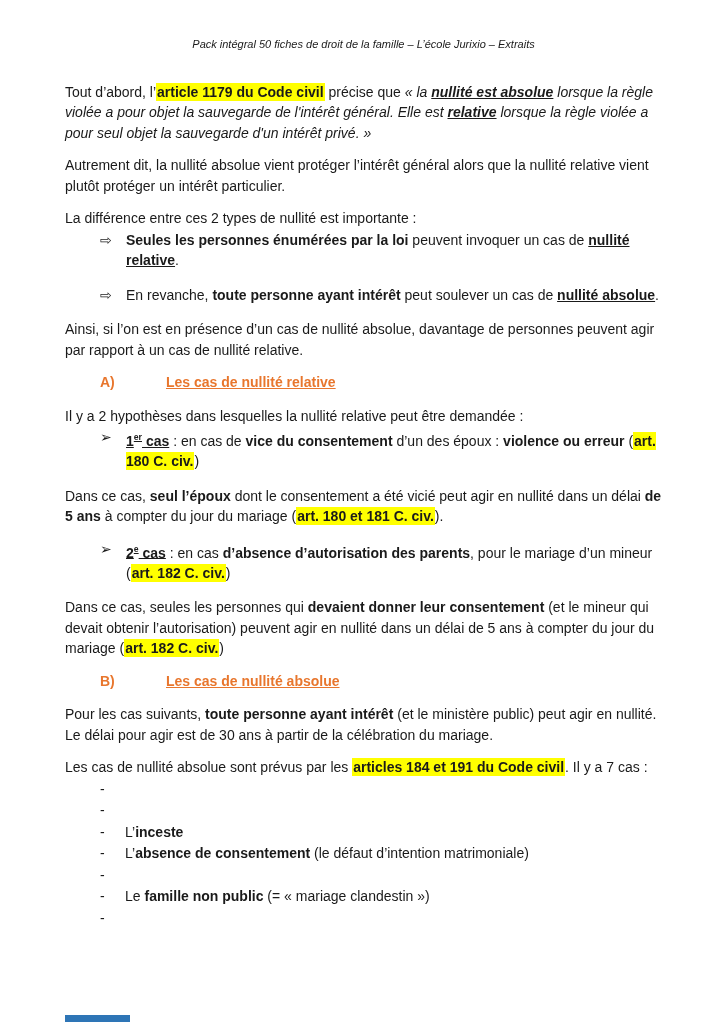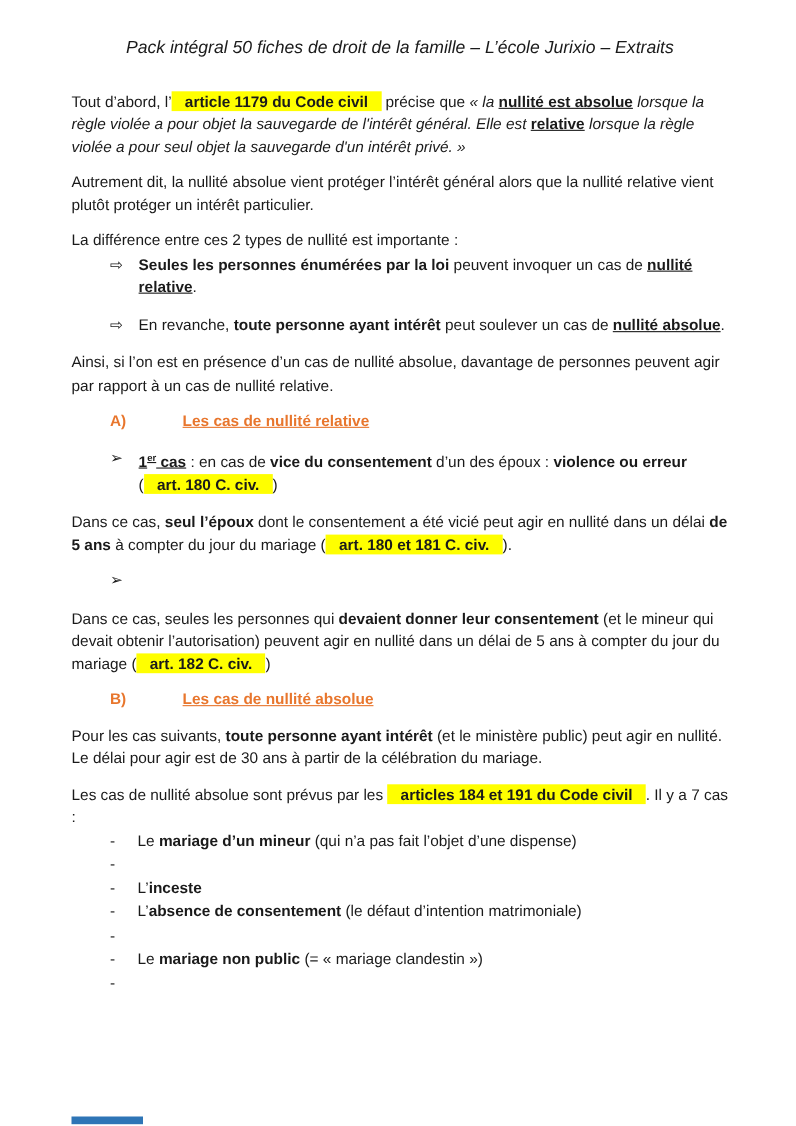--- a/index.html
+++ b/index.html
@@ -18,7 +18,7 @@
   .doc-header{
     text-align:center;
     font-style:italic;
-    font-size:16px;
+    font-size:11px;
     margin:0 0 27px 0;
   }
   .para{margin:0 0 12px 0;}

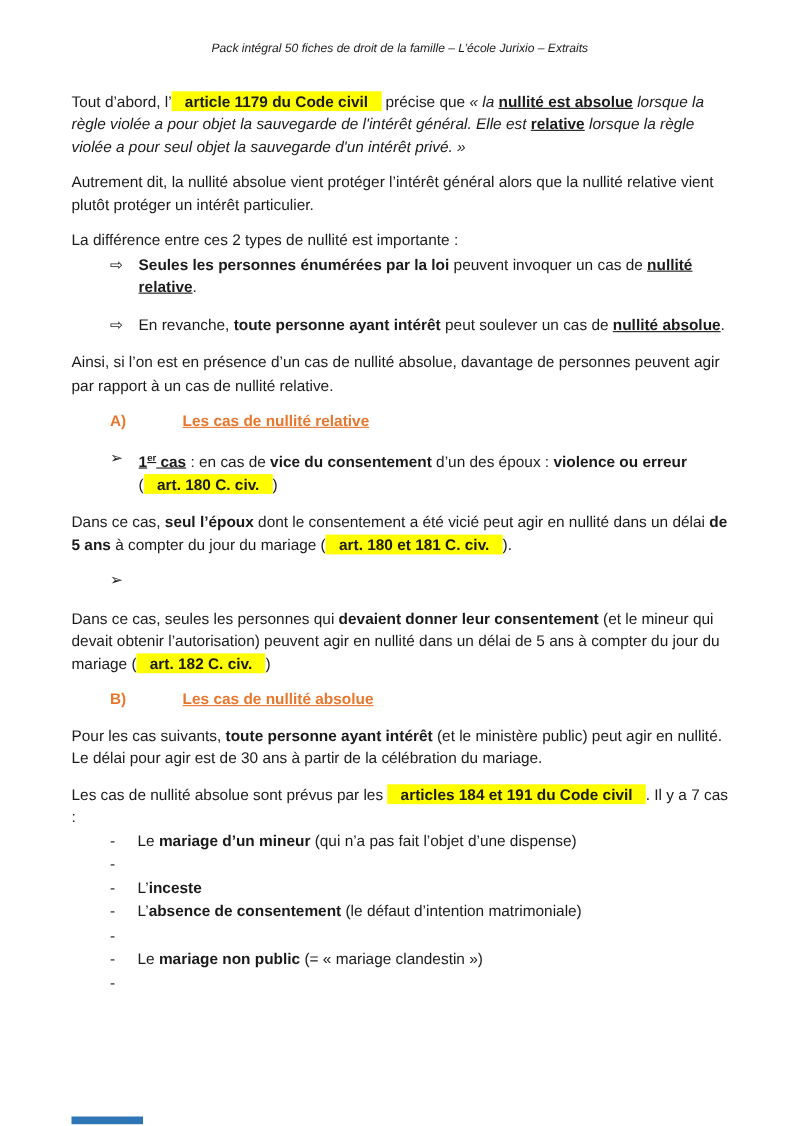--- a/index.html
+++ b/index.html
@@ -40,7 +40,7 @@
   
   .r-n{}
   .r-b{font-weight:bold;}
-  .r-bh{font-weight:bold;background:#ffff00;padding:1px 12px;}
+  .r-bh{font-weight:bold;background:#ffff00;padding:1px 1px;}
   .r-i{font-style:italic;text-align:right;}
   .r-biu{font-weight:bold;text-decoration:underline;}
   .r-bu{font-weight:bold;text-decoration:underline;}

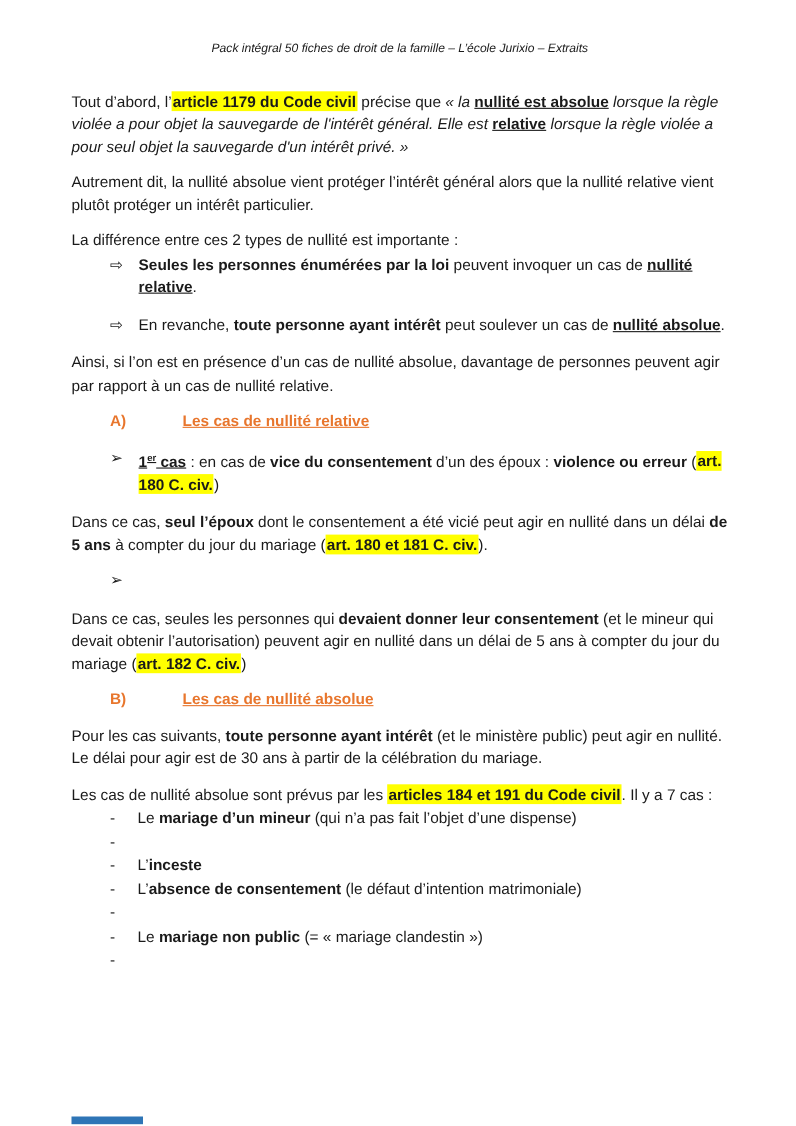--- a/index.html
+++ b/index.html
@@ -42,7 +42,7 @@
   .r-b{font-weight:bold;}
   .r-bh{font-weight:bold;background:#ffff00;padding:1px 1px;}
   .r-i{font-style:italic;text-align:right;}
-  .r-biu{font-weight:bold;text-decoration:underline;}
+  .r-biu{font-weight:bold;font-style:italic;text-decoration:underline;}
   .r-bu{font-weight:bold;text-decoration:underline;}
   .r-busup{font-weight:bold;text-decoration:underline;font-size:0.62em;vertical-align:super;}
   .next-page-strip{

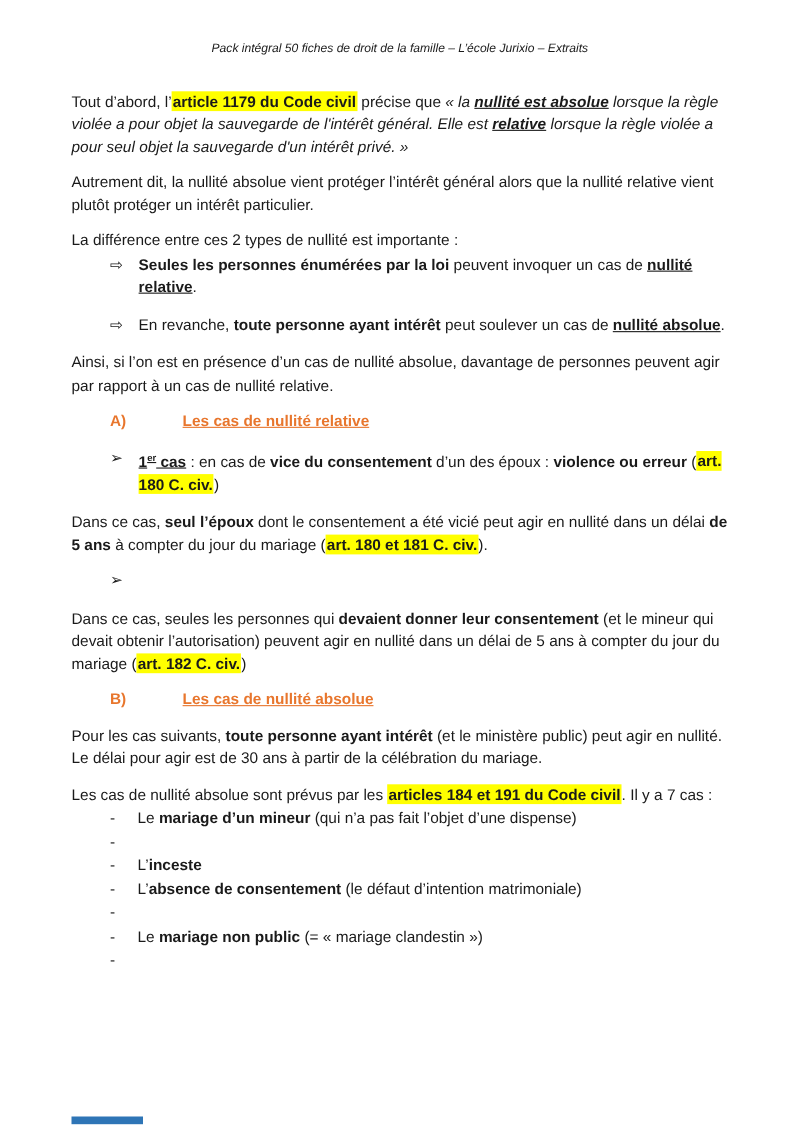--- a/index.html
+++ b/index.html
@@ -82,6 +82,7 @@
     <span class="h-title">Les cas de nullité relative</span>
   </div>
 
+  <p class="para tight"><span class="r-n">Il y a 2 hypothèses dans lesquelles la nullité relative peut être demandée :</span></p>
 
   <div class="li spaced">
     <span class="marker">➢</span>

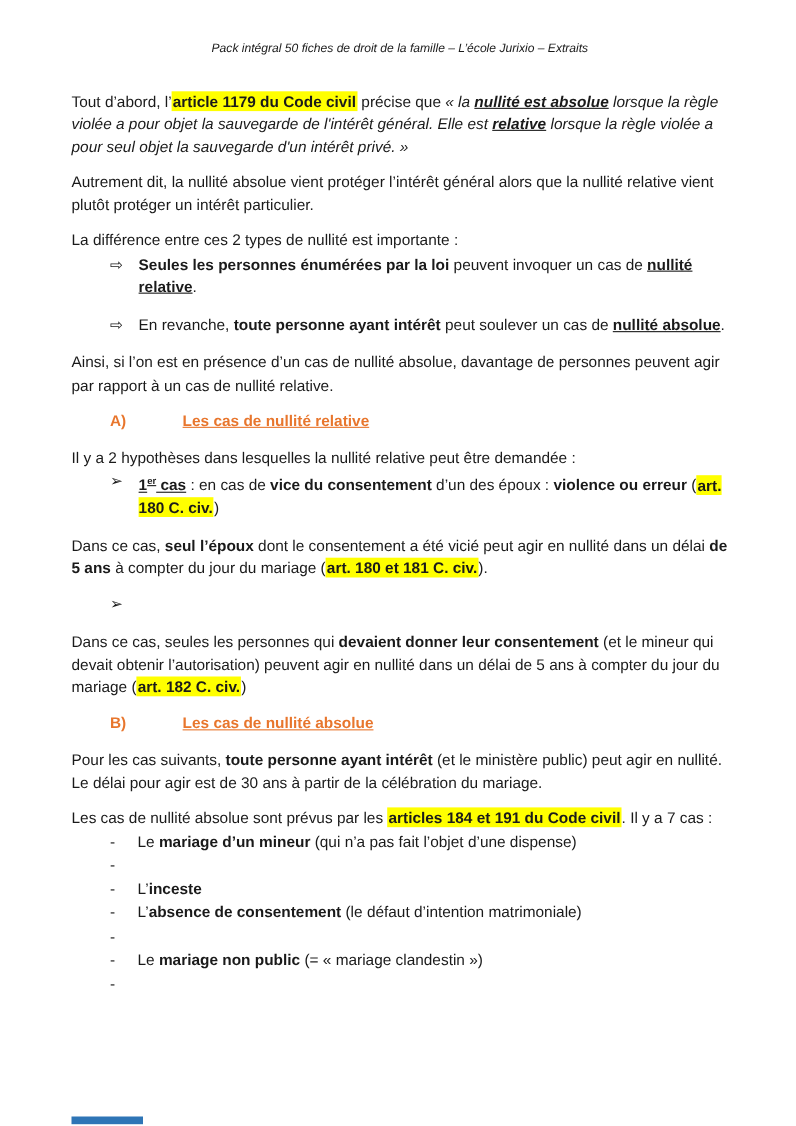--- a/index.html
+++ b/index.html
@@ -93,6 +93,7 @@
 
   <div class="li spaced">
     <span class="marker">➢</span>
+    <div class="li-text"><span class="r-bu">2</span><span class="r-busup">e</span><span class="r-bu"> cas</span><span class="r-n"> : en cas </span><span class="r-b">d’absence d’autorisation des parents</span><span class="r-n">, pour le mariage d’un mineur (</span><span class="r-bh">art. 182 C. civ.</span><span class="r-n">)</span></div>
   </div>
 
   <p class="para"><span class="r-n">Dans ce cas, seules les personnes qui </span><span class="r-b">devaient donner leur consentement</span><span class="r-n"> (et le mineur qui devait obtenir l’autorisation) peuvent agir en nullité dans un délai de 5 ans à compter du jour du mariage (</span><span class="r-bh">art. 182 C. civ.</span><span class="r-n">)</span></p>

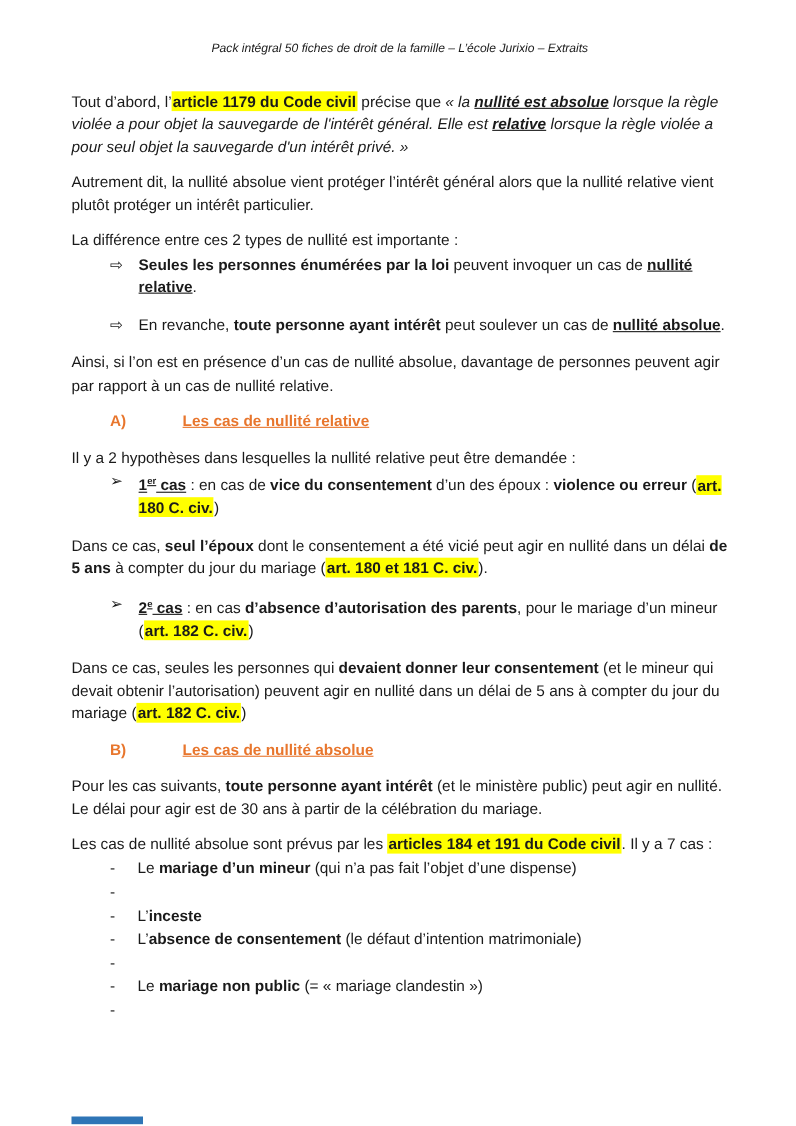--- a/index.html
+++ b/index.html
@@ -109,7 +109,6 @@
 
   <div class="li dash">
     <span class="marker">-</span>
-    <div class="li-text"><span class="r-n">Le </span><span class="r-b">mariage d’un mineur</span><span class="r-n"> (qui n’a pas fait l’objet d’une dispense)</span></div>
   </div>
   <div class="li dash">
     <span class="marker">-</span>

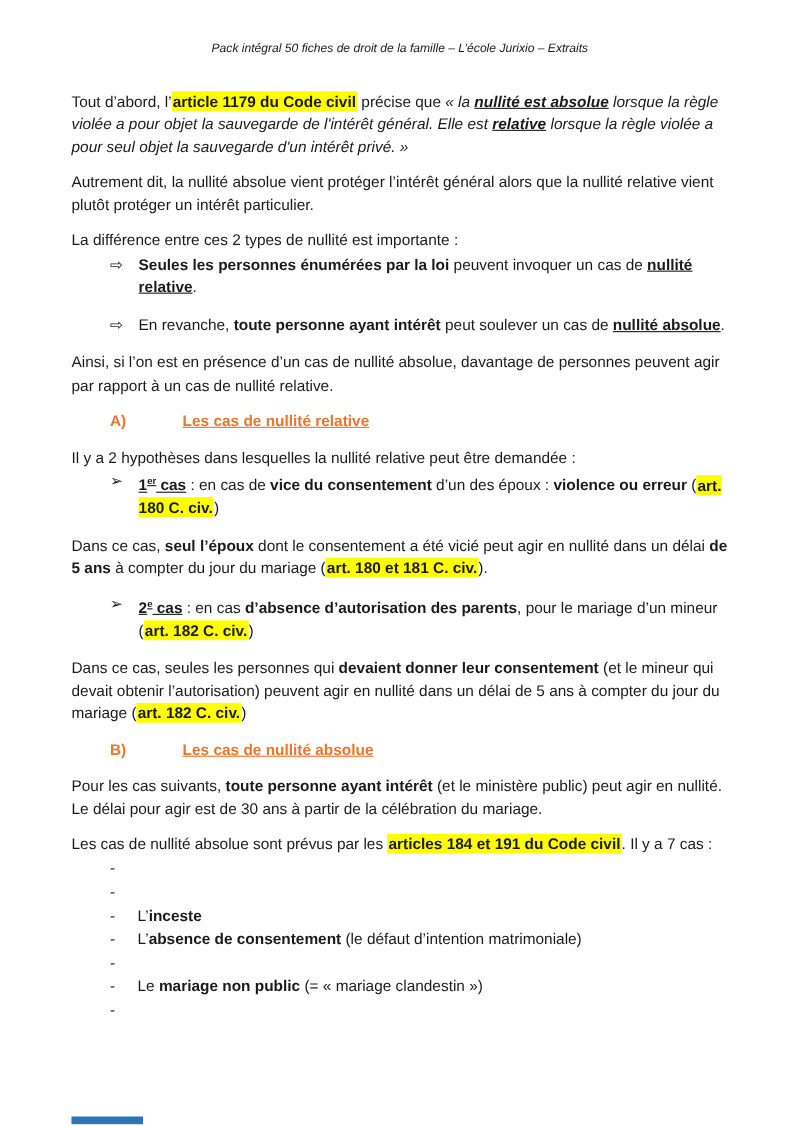--- a/index.html
+++ b/index.html
@@ -126,7 +126,7 @@
   </div>
   <div class="li dash">
     <span class="marker">-</span>
-    <div class="li-text"><span class="r-n">Le </span><span class="r-b">mariage non public</span><span class="r-n"> (= « mariage clandestin »)</span></div>
+    <div class="li-text"><span class="r-n">Le </span><span class="r-b">famille non public</span><span class="r-n"> (= « mariage clandestin »)</span></div>
   </div>
   <div class="li dash">
     <span class="marker">-</span>

